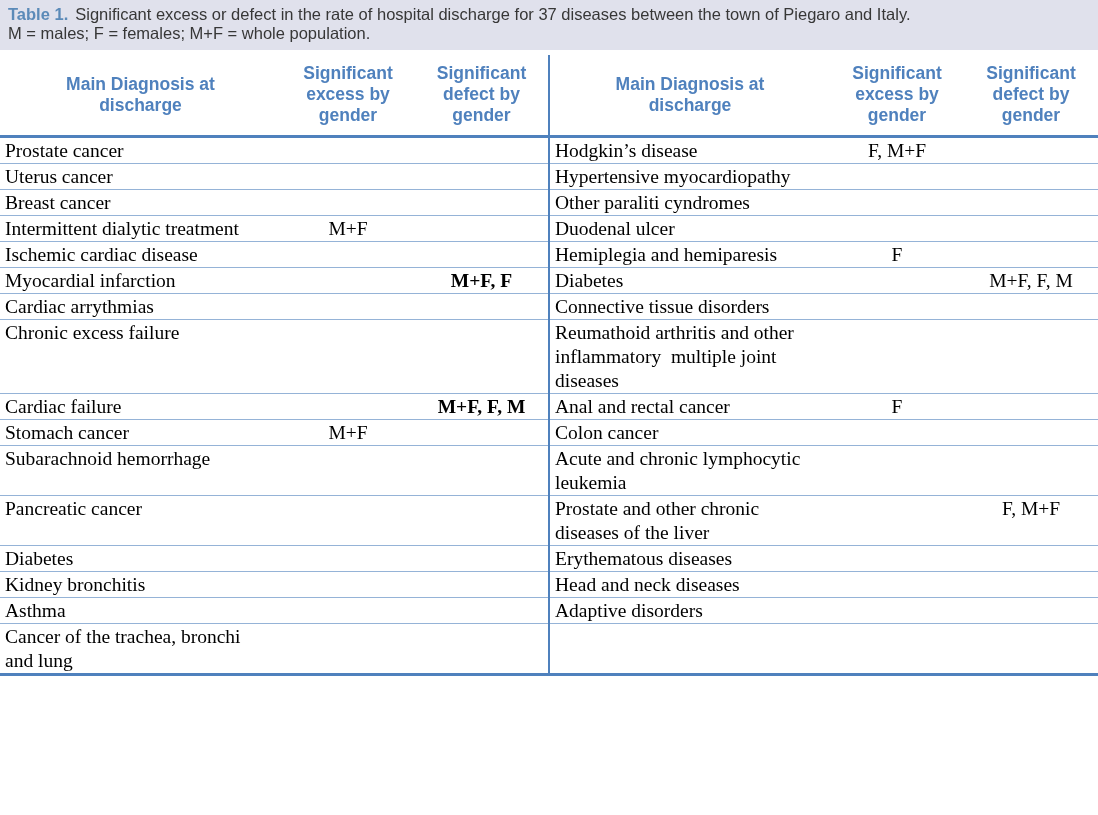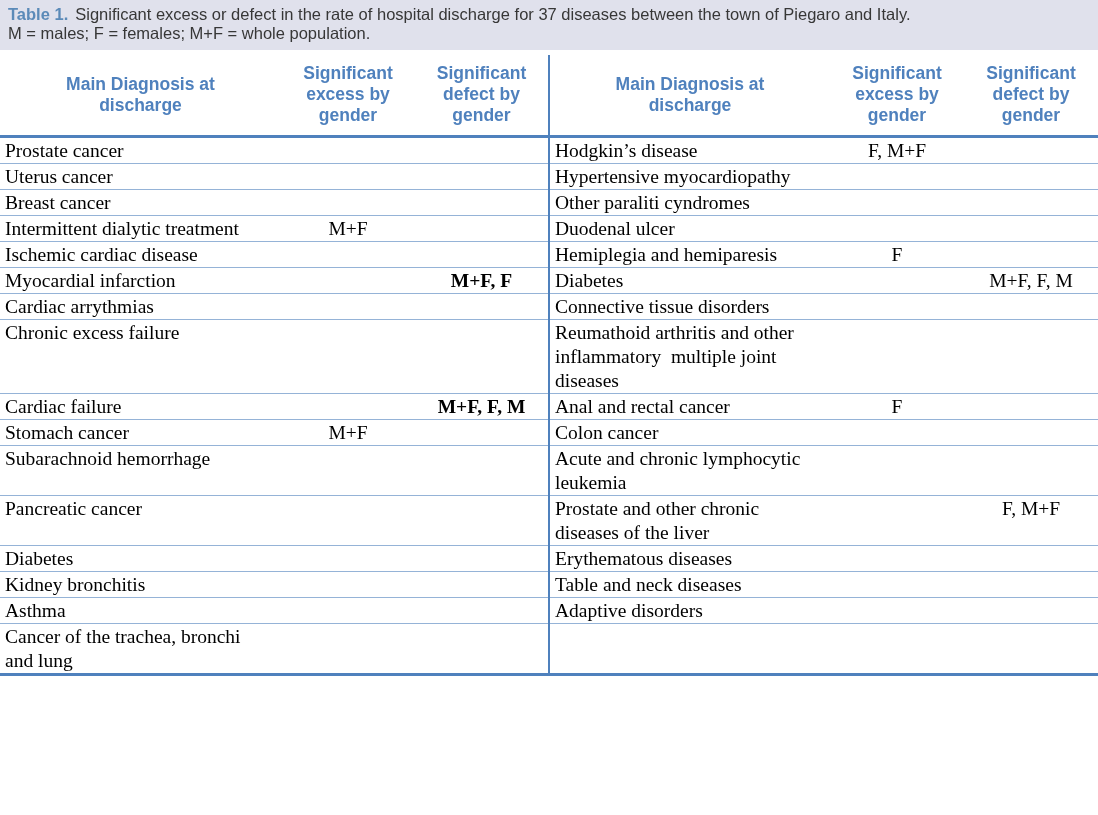--- a/index.html
+++ b/index.html
@@ -223,7 +223,7 @@
     <td>Kidney bronchitis</td>
     <td class="val"></td>
     <td class="val dvr"></td>
-    <td>Table and neck diseases</td>
+    <td>Head and neck diseases</td>
     <td class="val"></td>
     <td class="val"></td>
   </tr>

